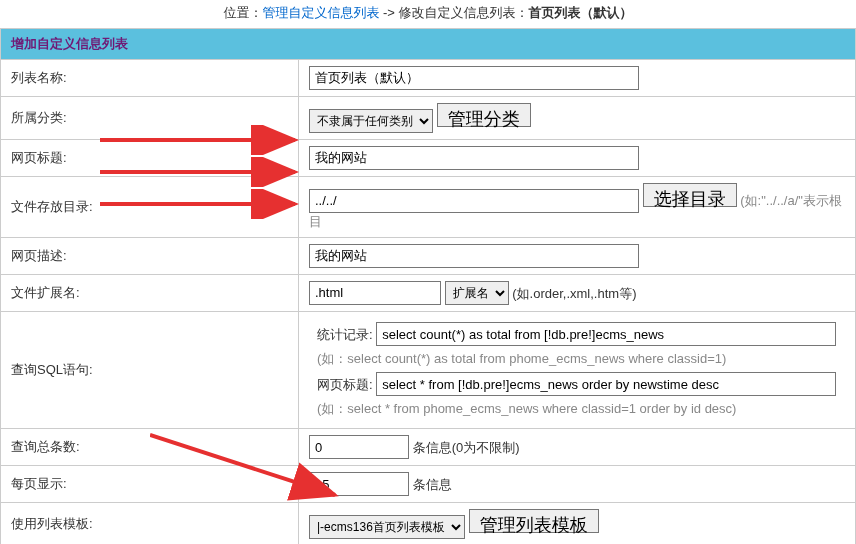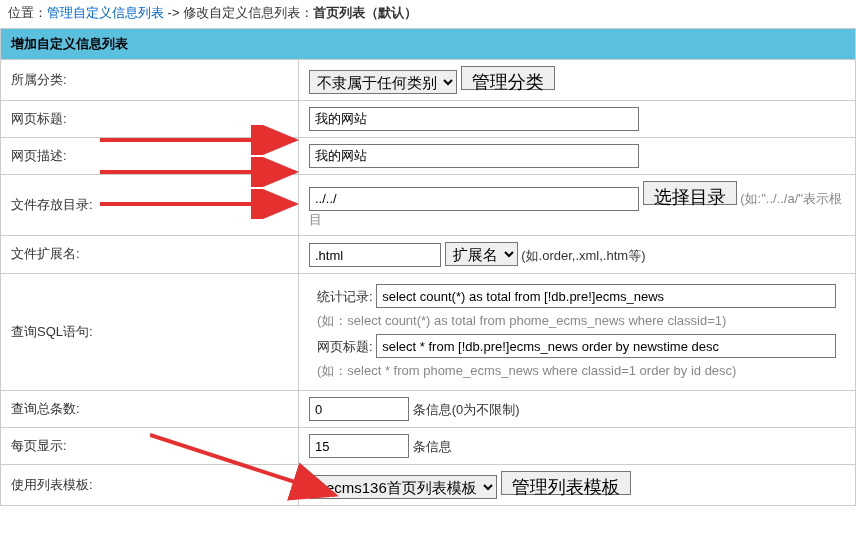--- a/index.html
+++ b/index.html
@@ -5,7 +5,7 @@
 * { box-sizing: border-box; margin: 0; padding: 0; }
 body { font-family: "Microsoft YaHei", Arial, sans-serif; font-size: 13px; color: #333; background: #fff; }
 .container { width: 856px; position: relative; }
-.breadcrumb { padding: 4px 8px 6px 8px; font-size: 13px; }
+.breadcrumb { padding: 4px 8px 6px 8px; font-size: 13px; text-align: center; }
 .breadcrumb a { color: #0066cc; text-decoration: none; }
 .breadcrumb b { font-weight: bold; }
 .form-table { width: 100%; border-collapse: collapse; border: 1px solid #ccc; }

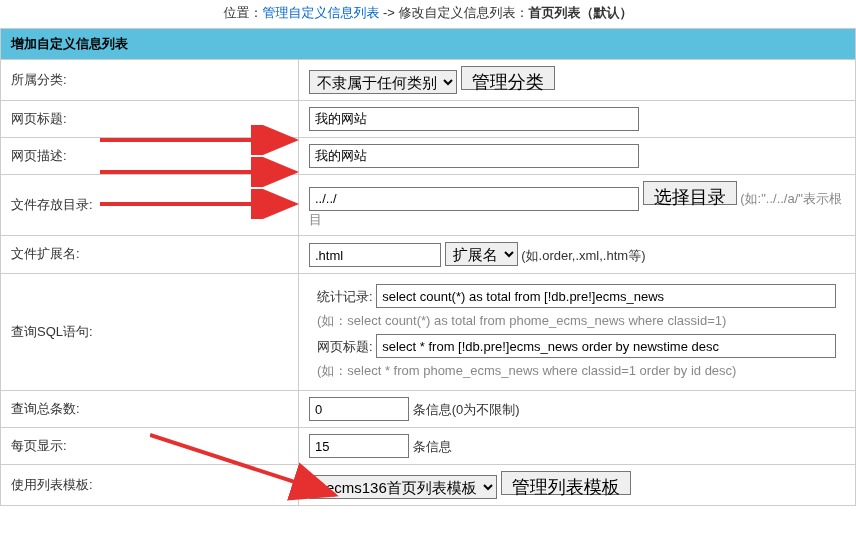--- a/index.html
+++ b/index.html
@@ -9,7 +9,7 @@
 .breadcrumb a { color: #0066cc; text-decoration: none; }
 .breadcrumb b { font-weight: bold; }
 .form-table { width: 100%; border-collapse: collapse; border: 1px solid #ccc; }
-.form-header { background: #5bc0de; color: #000000; font-weight: bold; padding: 6px 10px; font-size: 14px; }
+.form-header { background: #5bc0de; color: #701a75; font-weight: bold; padding: 6px 10px; font-size: 14px; }
 .form-table td { border: 1px solid #ccc; padding: 6px 10px; vertical-align: middle; font-size: 13px; }
 .form-table td.label-cell { width: 298px; background: #fff; }
 .form-table td.value-cell { background: #fff; }

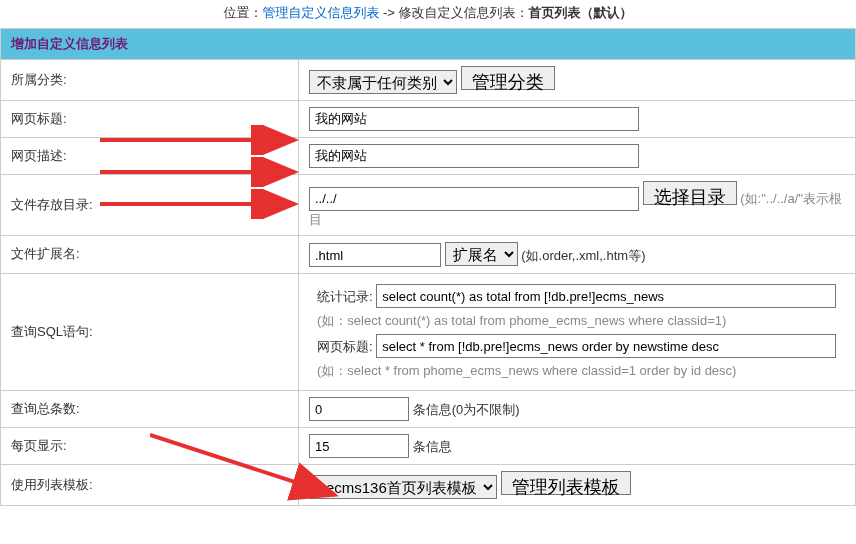--- a/index.html
+++ b/index.html
@@ -40,6 +40,10 @@
           <td colspan="2" class="form-header">增加自定义信息列表</td>
         </tr>
 
+<tr>
+  <td class="label-cell">列表名称:</td>
+  <td class="value-cell"><input type="text" class="w-long" value="首页列表（默认）" style=""></td>
+</tr>
 
 <tr>
   <td class="label-cell">所属分类:</td>

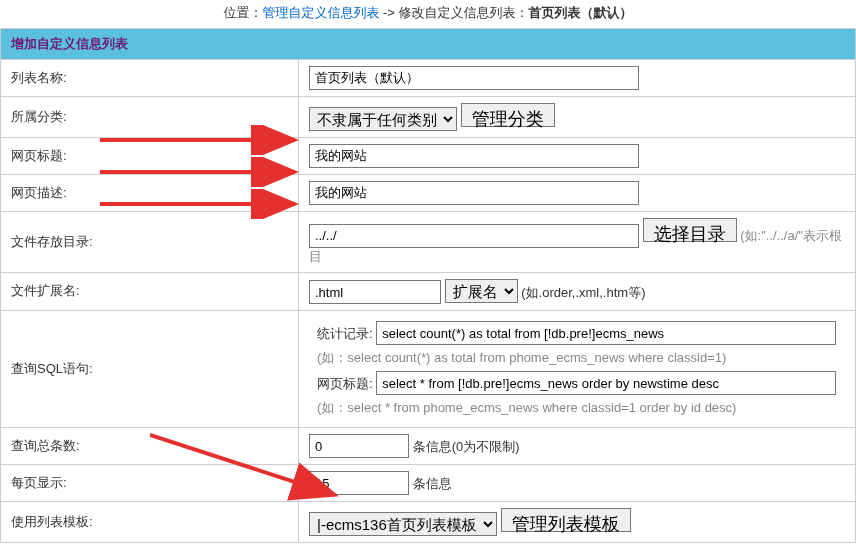--- a/index.html
+++ b/index.html
@@ -16,7 +16,7 @@
 input[type="text"] { border: 1px solid #767676; padding: 3px 5px; font-size: 13px; height: 24px; font-family: inherit; }
 input.w-long { width: 330px; }
 input.w-med { width: 100px; }
-select { border: 1px solid #767676; padding: 2px 3px; font-size: 15px; height: 24px; background: #efefef; font-family: inherit; }
+select { border: 1px solid #767676; padding: 2px 3px; font-size: 12px; height: 24px; background: #efefef; font-family: inherit; }
 button { border: 1px solid #767676; background: #efefef; padding: 3px 10px; font-size: 18px; cursor: pointer; font-family: inherit; height: 24px; }
 .hint { color: #888; font-size: 13px; }
 .sql-row { margin: 4px 8px; }

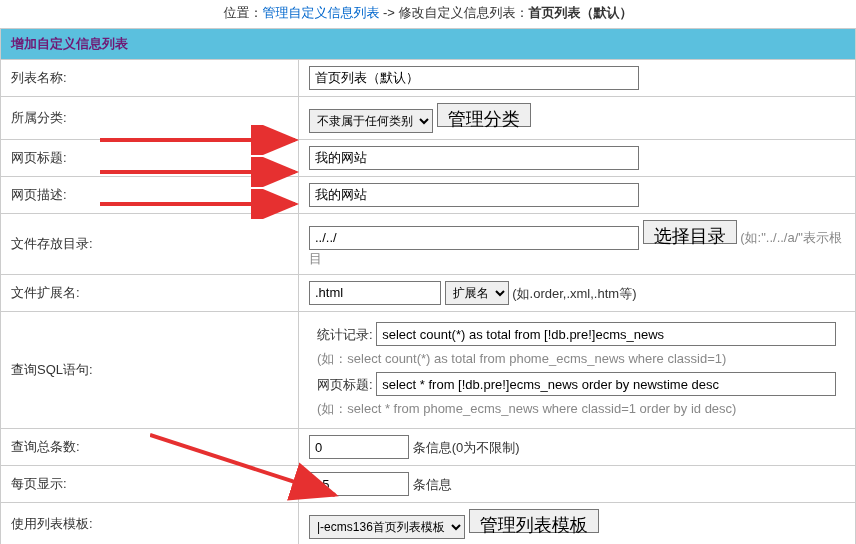--- a/index.html
+++ b/index.html
@@ -60,17 +60,17 @@
 
 
 <tr>
-  <td class="label-cell">网页描述:</td>
-  <td class="value-cell"><input type="text" class="w-long" value="我的网站" style=""></td>
-</tr>
-
-<tr>
   <td class="label-cell">文件存放目录:</td>
   <td class="value-cell">
     <input type="text" class="w-long" value="../../" style="">
     <button>选择目录</button>
     <span class="hint">(如:"../../a/"表示根目</span>
   </td>
+</tr>
+
+<tr>
+  <td class="label-cell">网页描述:</td>
+  <td class="value-cell"><input type="text" class="w-long" value="我的网站" style=""></td>
 </tr>
 
 <tr>

